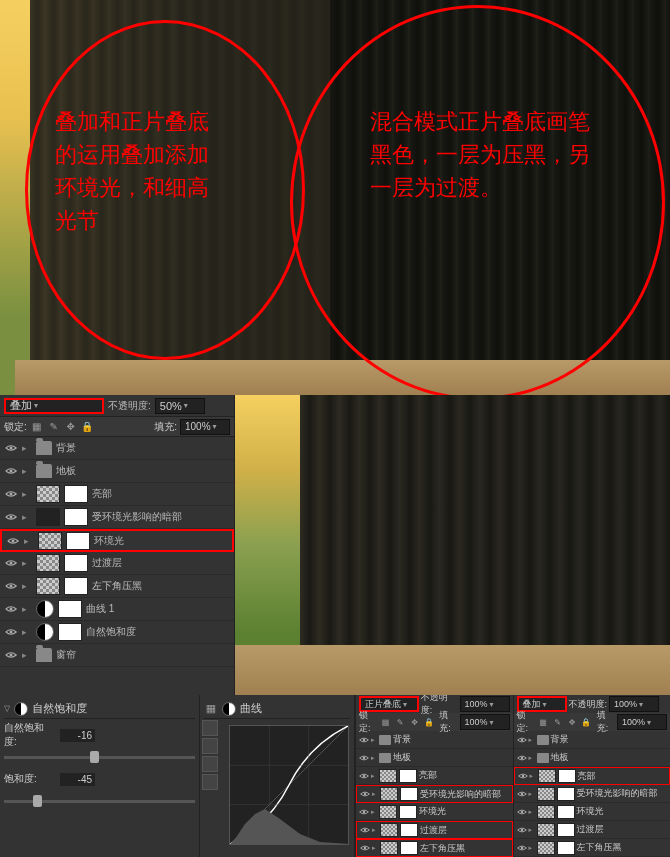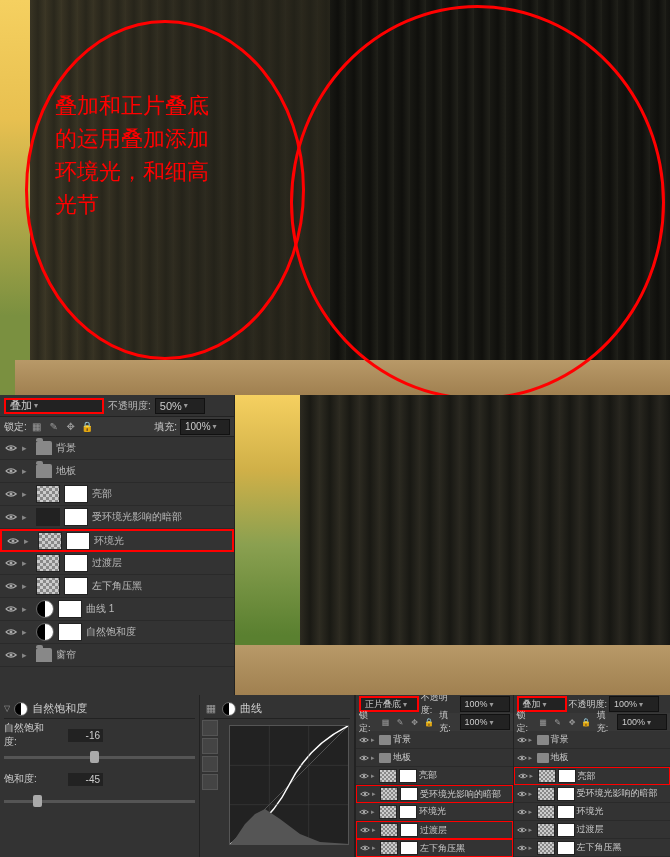--- a/index.html
+++ b/index.html
@@ -16,7 +16,7 @@
 .circle1 { left: 25px; top: 20px; width: 280px; height: 340px; }
 .circle2 { left: 290px; top: 5px; width: 375px; height: 395px; }
 .red-text { position: absolute; color: #ff0000; font-size: 22px; line-height: 1.5; font-weight: normal; }
-.text1 { left: 55px; top: 89px; width: 170px; }
+.text1 { left: 55px; top: 105px; width: 170px; }
 .text2 { left: 370px; top: 105px; width: 230px; }
 
 .panel-area { display: flex; height: 300px; }

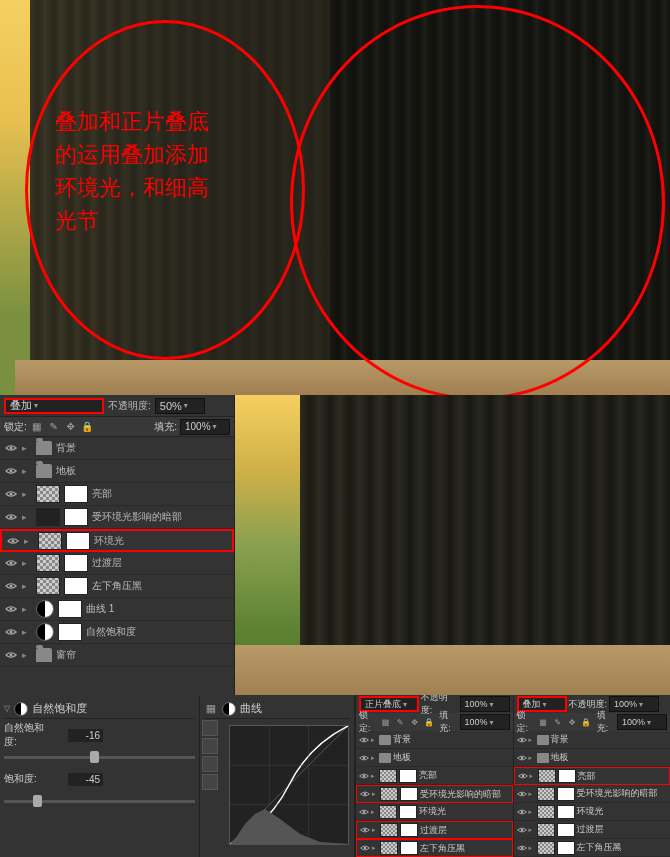--- a/index.html
+++ b/index.html
@@ -88,6 +88,7 @@
   <div class="red-circle circle1"></div>
   <div class="red-circle circle2"></div>
   <div class="red-text text1">叠加和正片叠底的运用叠加添加环境光，和细高光节</div>
+  <div class="red-text text2">混合模式正片叠底画笔黑色，一层为压黑，另一层为过渡。</div>
 </div>
 
 <div class="panel-area">

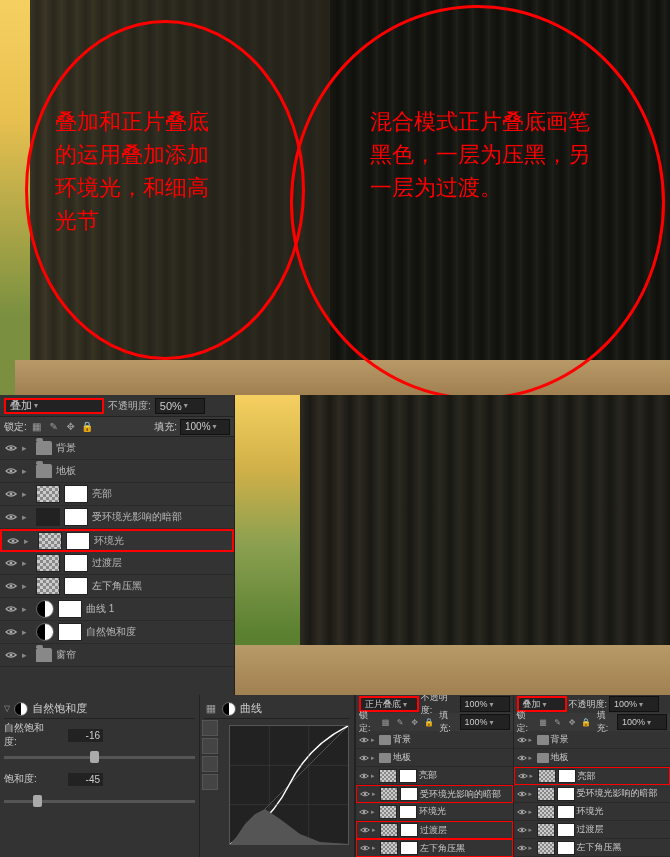--- a/index.html
+++ b/index.html
@@ -49,7 +49,7 @@
 .bottom-area { display: flex; height: 162px; background: #333; }
 .vibrance-panel { width: 200px; padding: 4px; border-right: 1px solid #222; }
 .panel-header { display: flex; align-items: center; gap: 4px; height: 20px; border-bottom: 1px solid #222; margin-bottom: 6px; }
-.slider-row { display: flex; align-items: center; height: 20px; gap: 14px; margin-bottom: 2px; }
+.slider-row { display: flex; align-items: center; height: 20px; gap: 6px; margin-bottom: 2px; }
 .slider-label { width: 50px; font-size: 10px; }
 .slider-track { flex: 1; height: 3px; background: #555; position: relative; }
 .slider-handle { position: absolute; width: 9px; height: 12px; background: #aaa; top: -5px; border-radius: 2px; }

